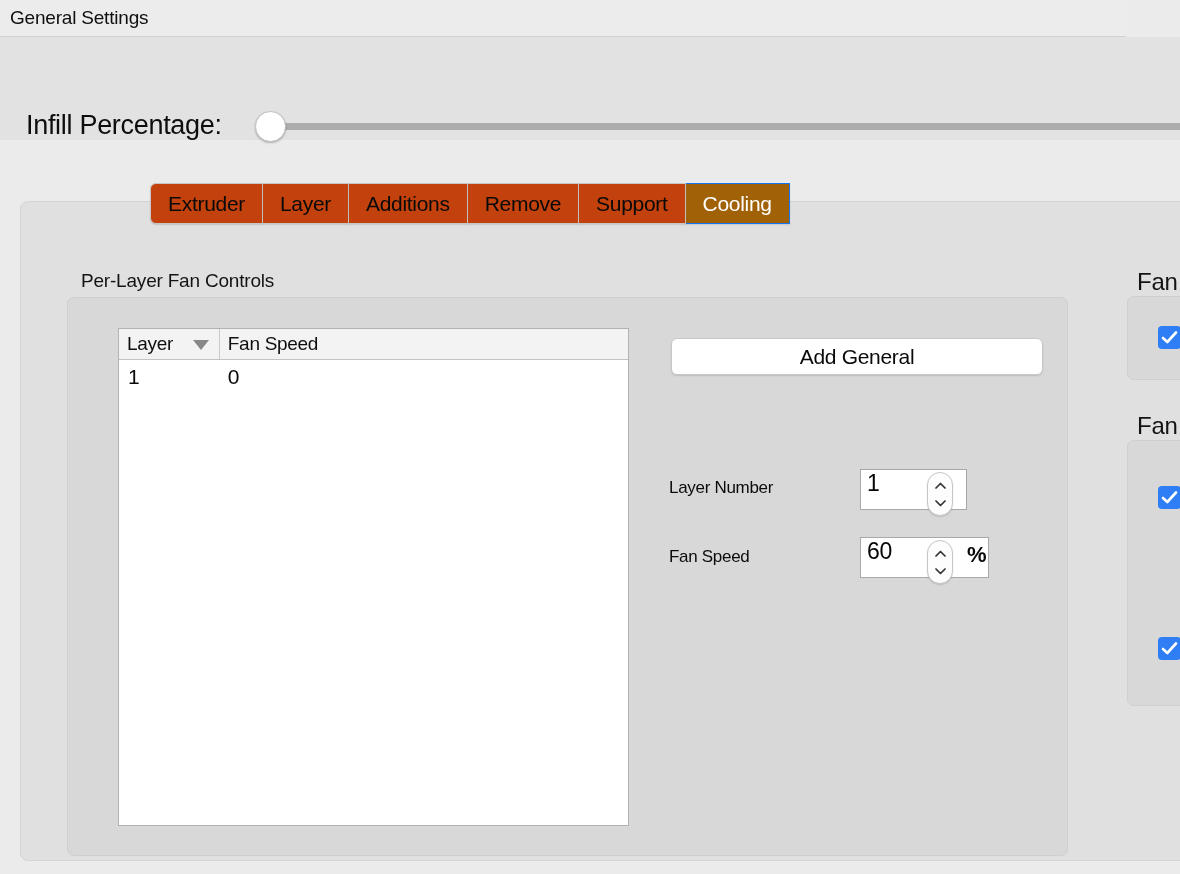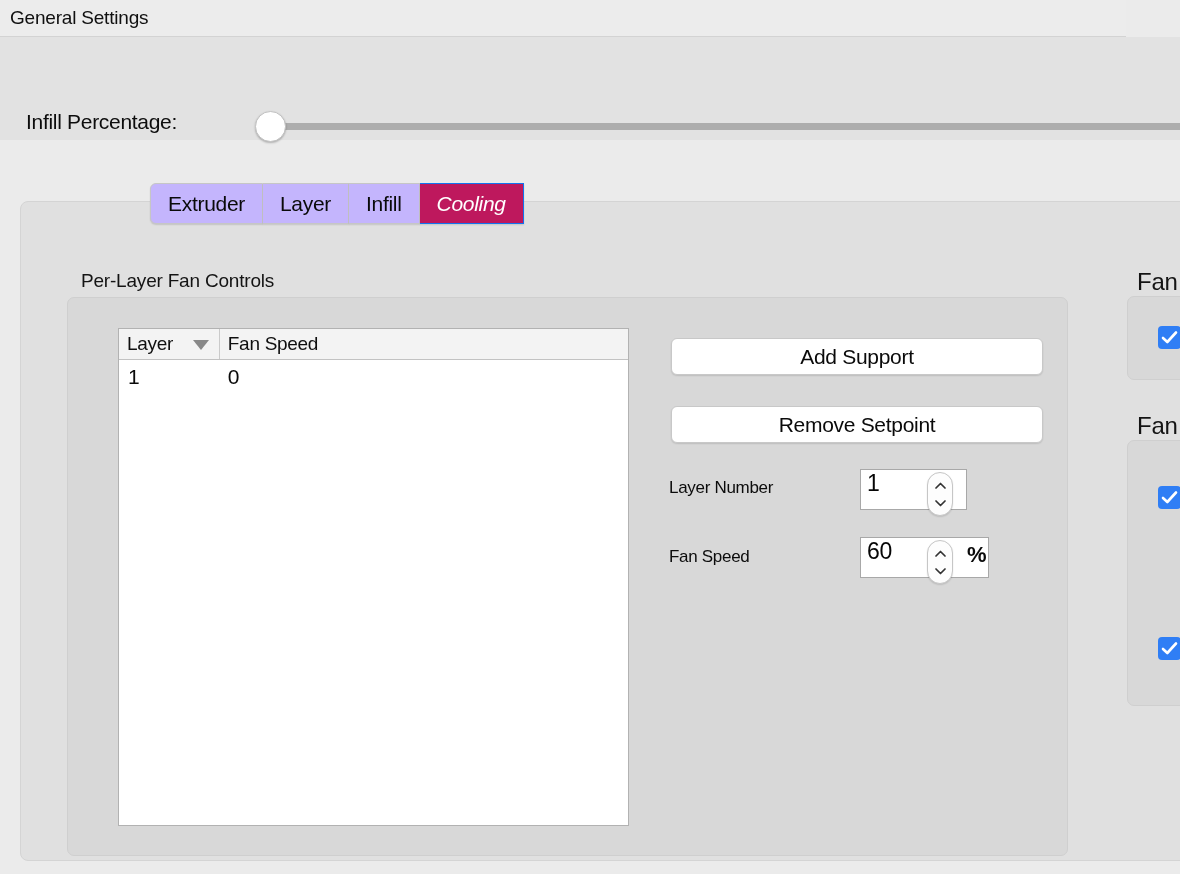--- a/index.html
+++ b/index.html
@@ -29,7 +29,7 @@
   }
   .slider-label {
     position: absolute; left: 26px; top: 73px;
-    font-size: 21px; color: #0d0d0d; letter-spacing: -0.3px;
+    font-size: 27px; color: #0d0d0d; letter-spacing: -0.3px;
   }
   .slider-wrap {
     position: absolute; left: 255px; top: 74px; width: 960px; height: 32px;

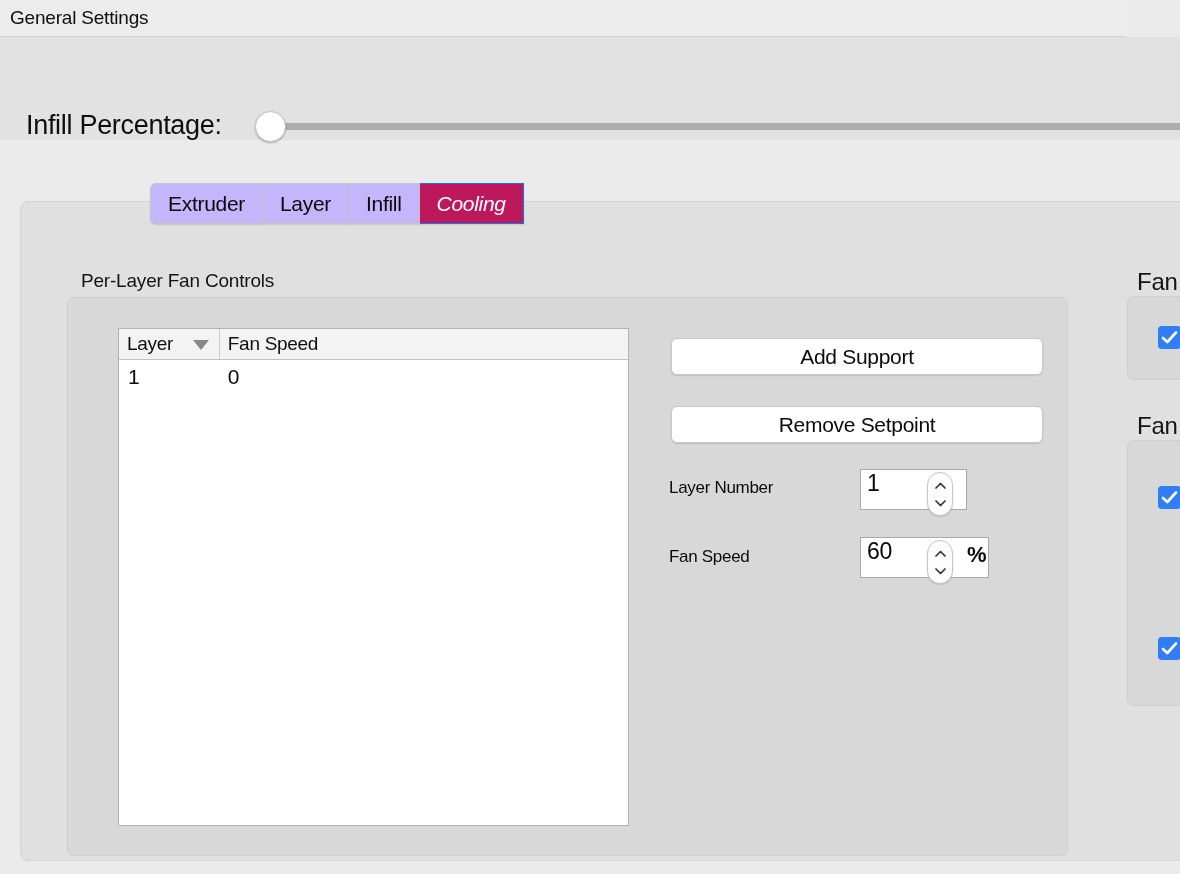--- a/index.html
+++ b/index.html
@@ -51,7 +51,7 @@
     z-index: 5;
   }
   .tab {
-    background: #c4b5fd;
+    background: #c2410c;
     border: 1px solid #c6c6c6;
     border-left-width: 0;
     display: flex; align-items: center; justify-content: center;

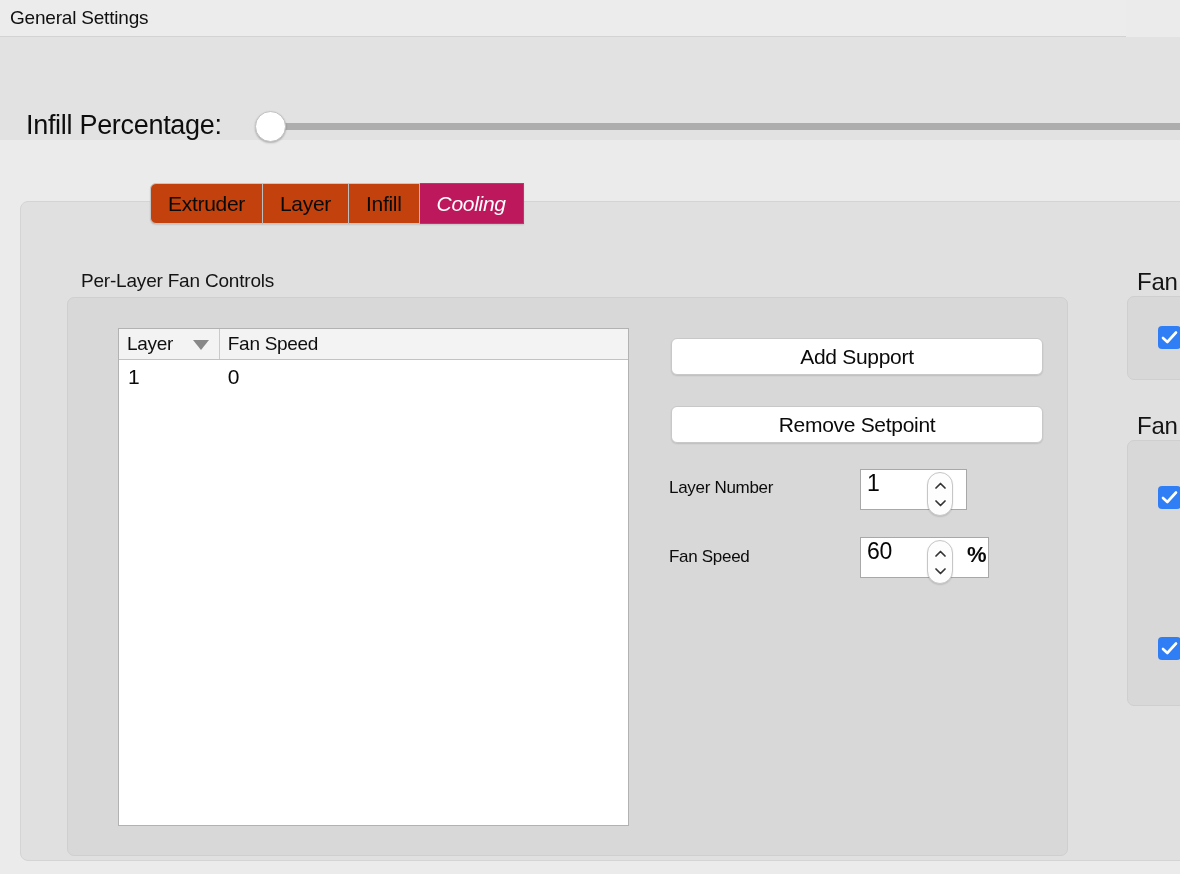--- a/index.html
+++ b/index.html
@@ -294,6 +294,7 @@
   <div class="tabbar">
     <div class="tab">Extruder</div>
     <div class="tab">Layer</div>
+    <div class="tab">Additions</div>
     <div class="tab">Infill</div>
     <div class="tab selected">Cooling</div>
   </div>

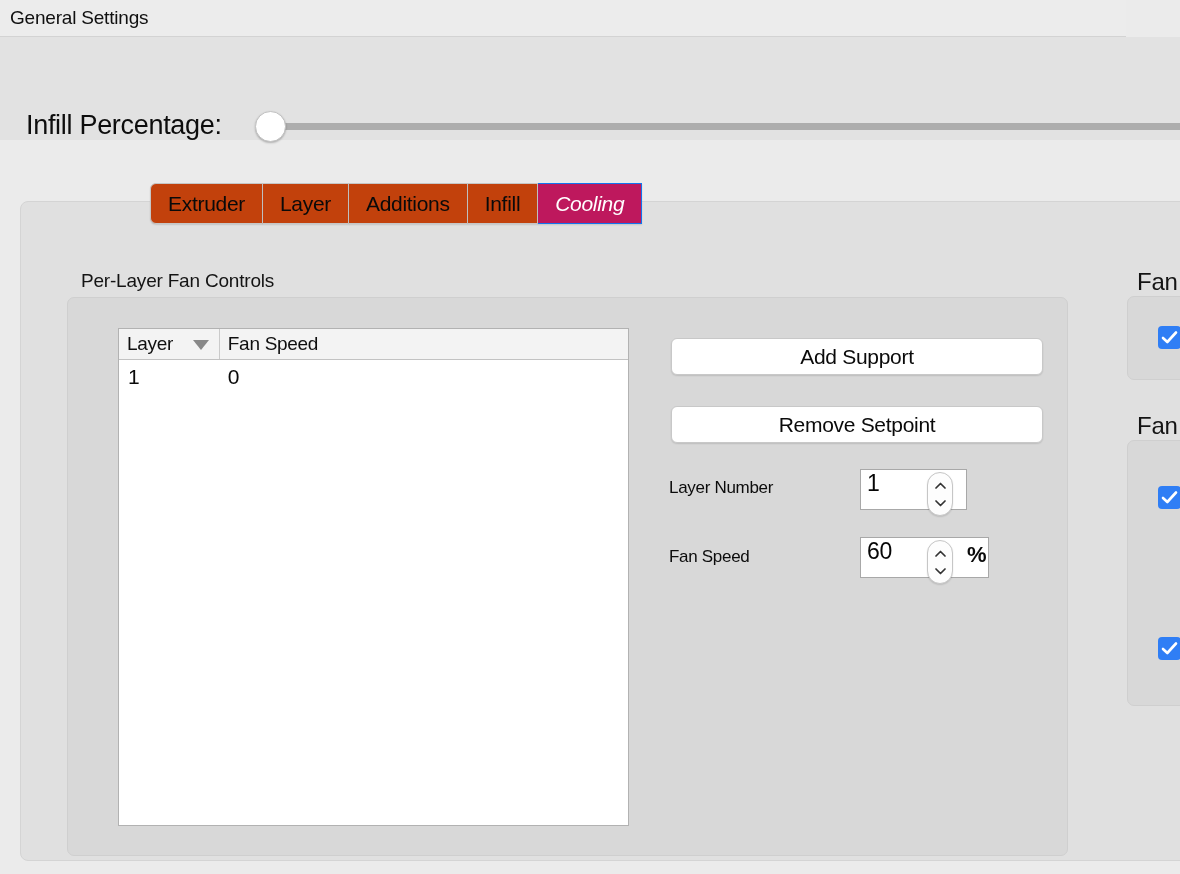--- a/index.html
+++ b/index.html
@@ -295,7 +295,7 @@
     <div class="tab">Extruder</div>
     <div class="tab">Layer</div>
     <div class="tab">Additions</div>
-    <div class="tab">Infill</div>
+    <div class="tab">Remove</div>
     <div class="tab selected">Cooling</div>
   </div>
 

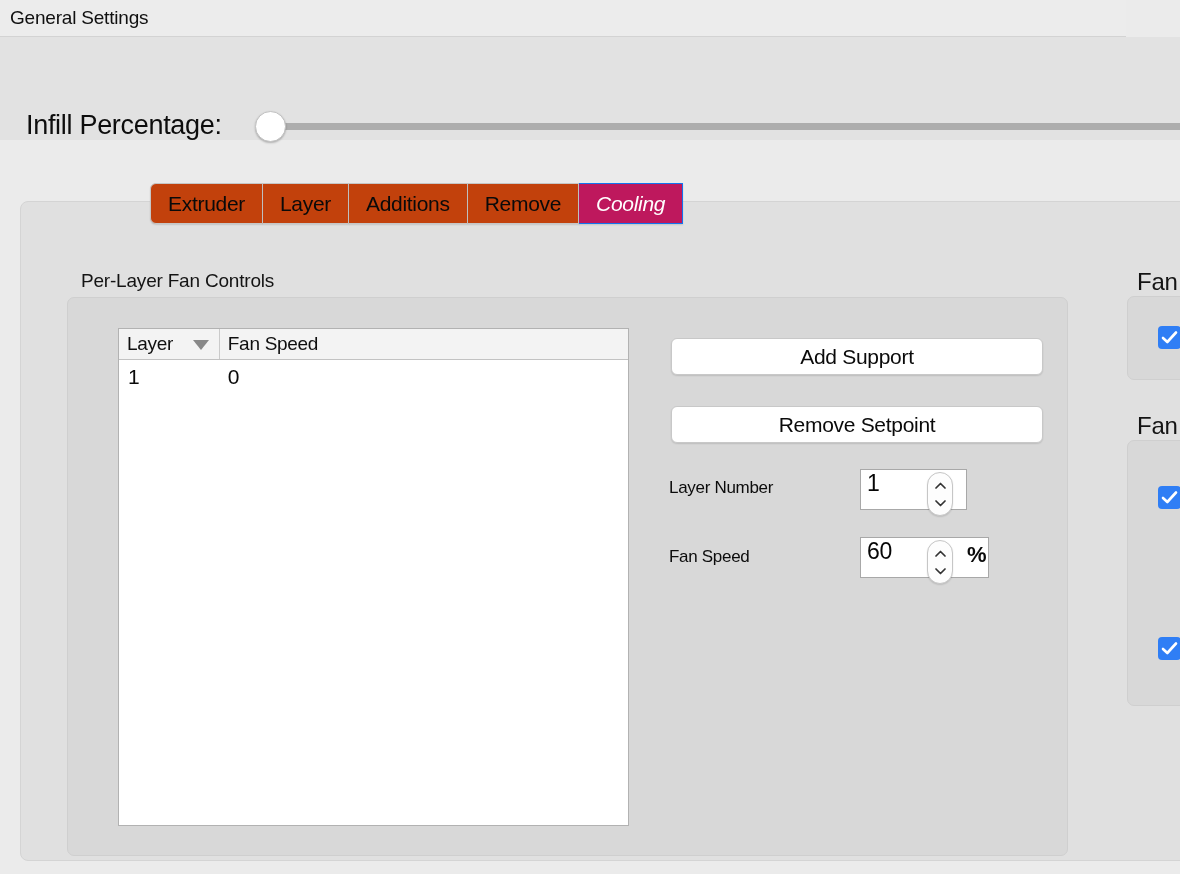--- a/index.html
+++ b/index.html
@@ -296,6 +296,7 @@
     <div class="tab">Layer</div>
     <div class="tab">Additions</div>
     <div class="tab">Remove</div>
+    <div class="tab">Support</div>
     <div class="tab selected">Cooling</div>
   </div>
 

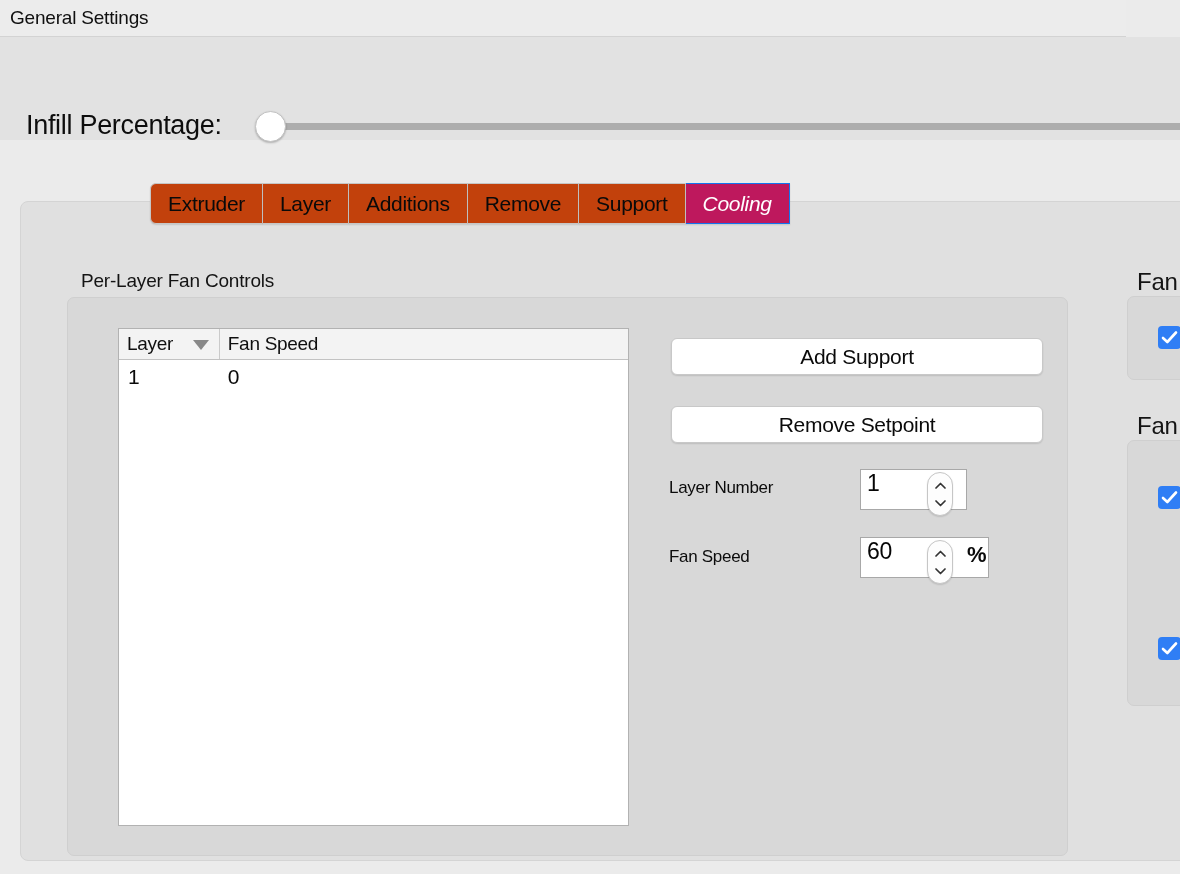--- a/index.html
+++ b/index.html
@@ -65,9 +65,8 @@
     border-top-left-radius: 6px; border-bottom-left-radius: 6px;
   }
   .tab.selected {
-    background: #be185d; color: #ffffff;
+    background: #a16207; color: #ffffff;
     border-color: #1274ef;
-    font-style: italic;
   }
 
   .tabpanel {

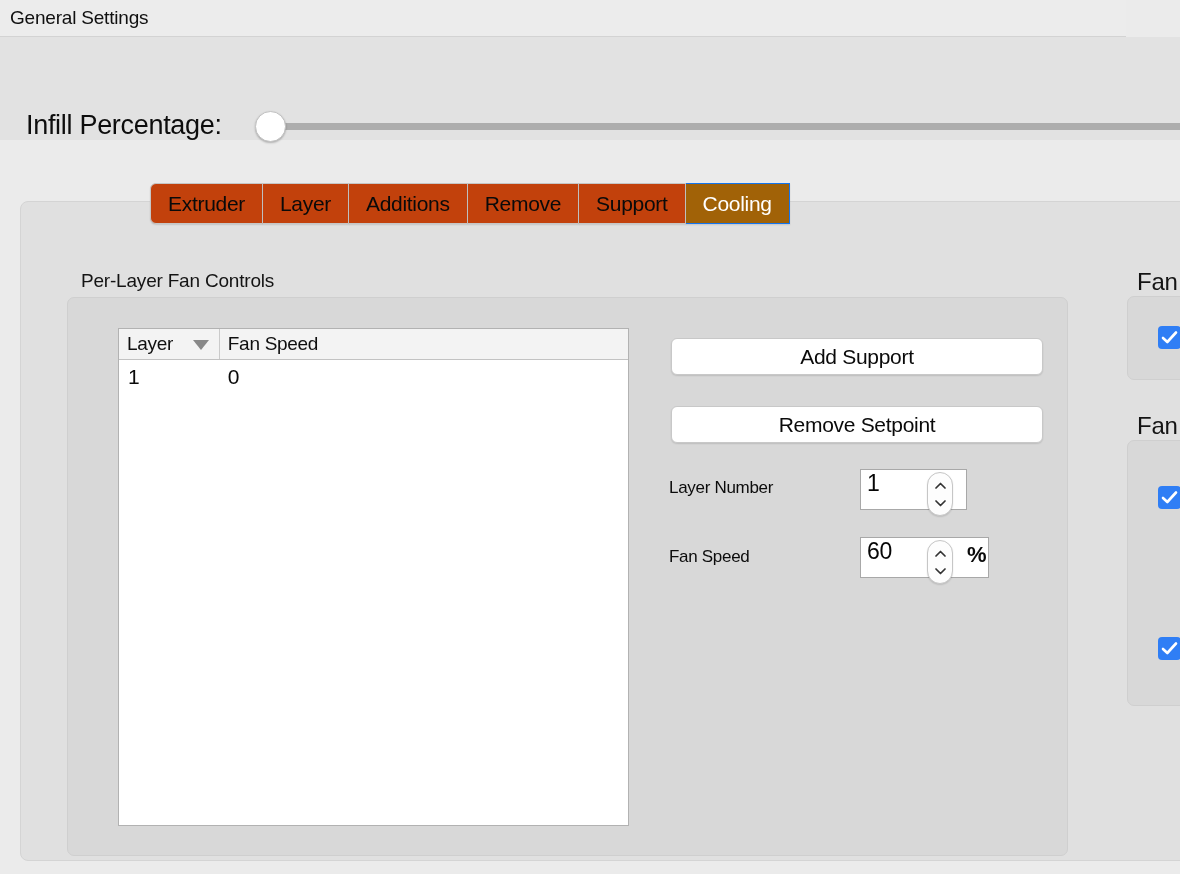--- a/index.html
+++ b/index.html
@@ -251,7 +251,7 @@
         </div>
       </div>
 
-      <div class="btn" id="btn-add">Add Support</div>
+      <div class="btn" id="btn-add">Add General</div>
       <div class="btn" id="btn-remove">Remove Setpoint</div>
 
       <div class="fld-label" id="lbl-layernum">Layer Number</div>

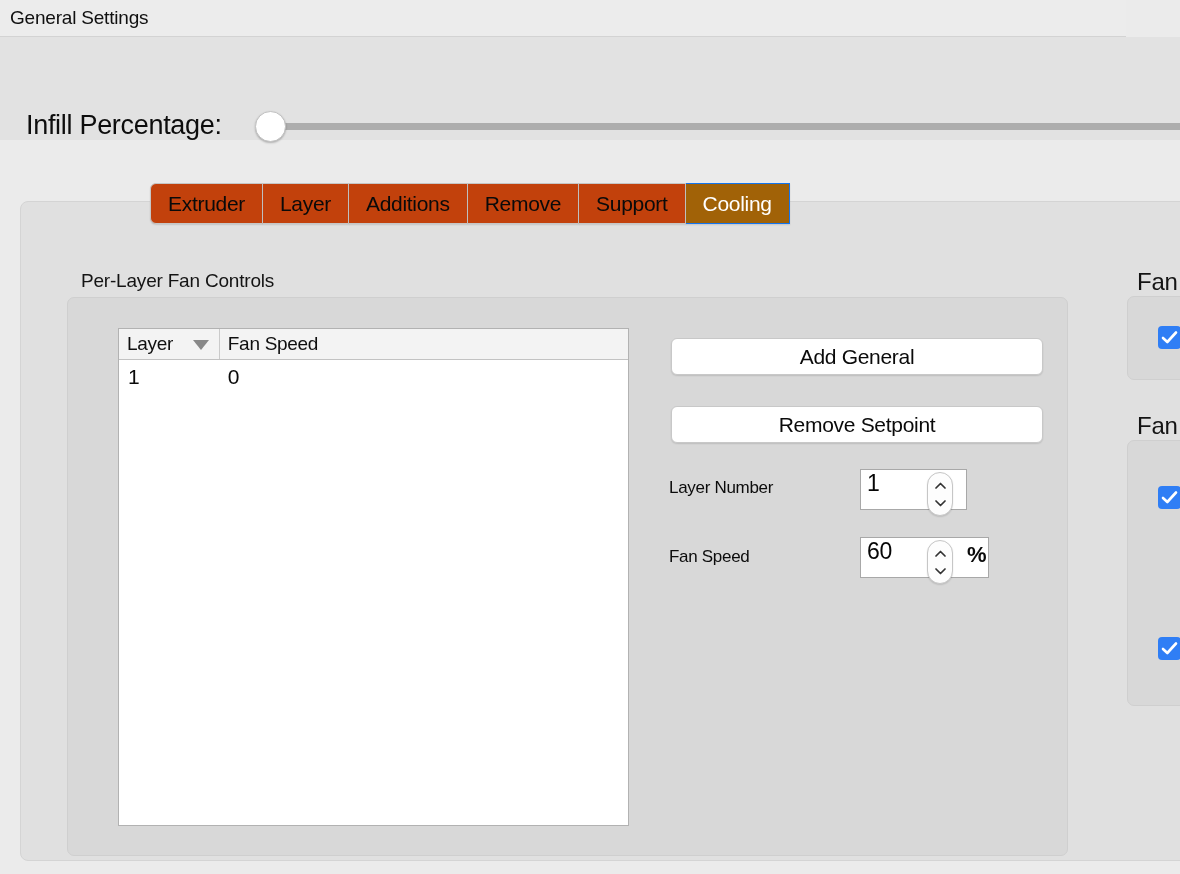--- a/index.html
+++ b/index.html
@@ -252,7 +252,6 @@
       </div>
 
       <div class="btn" id="btn-add">Add General</div>
-      <div class="btn" id="btn-remove">Remove Setpoint</div>
 
       <div class="fld-label" id="lbl-layernum">Layer Number</div>
       <div class="spin-input" id="in-layernum">1</div>

